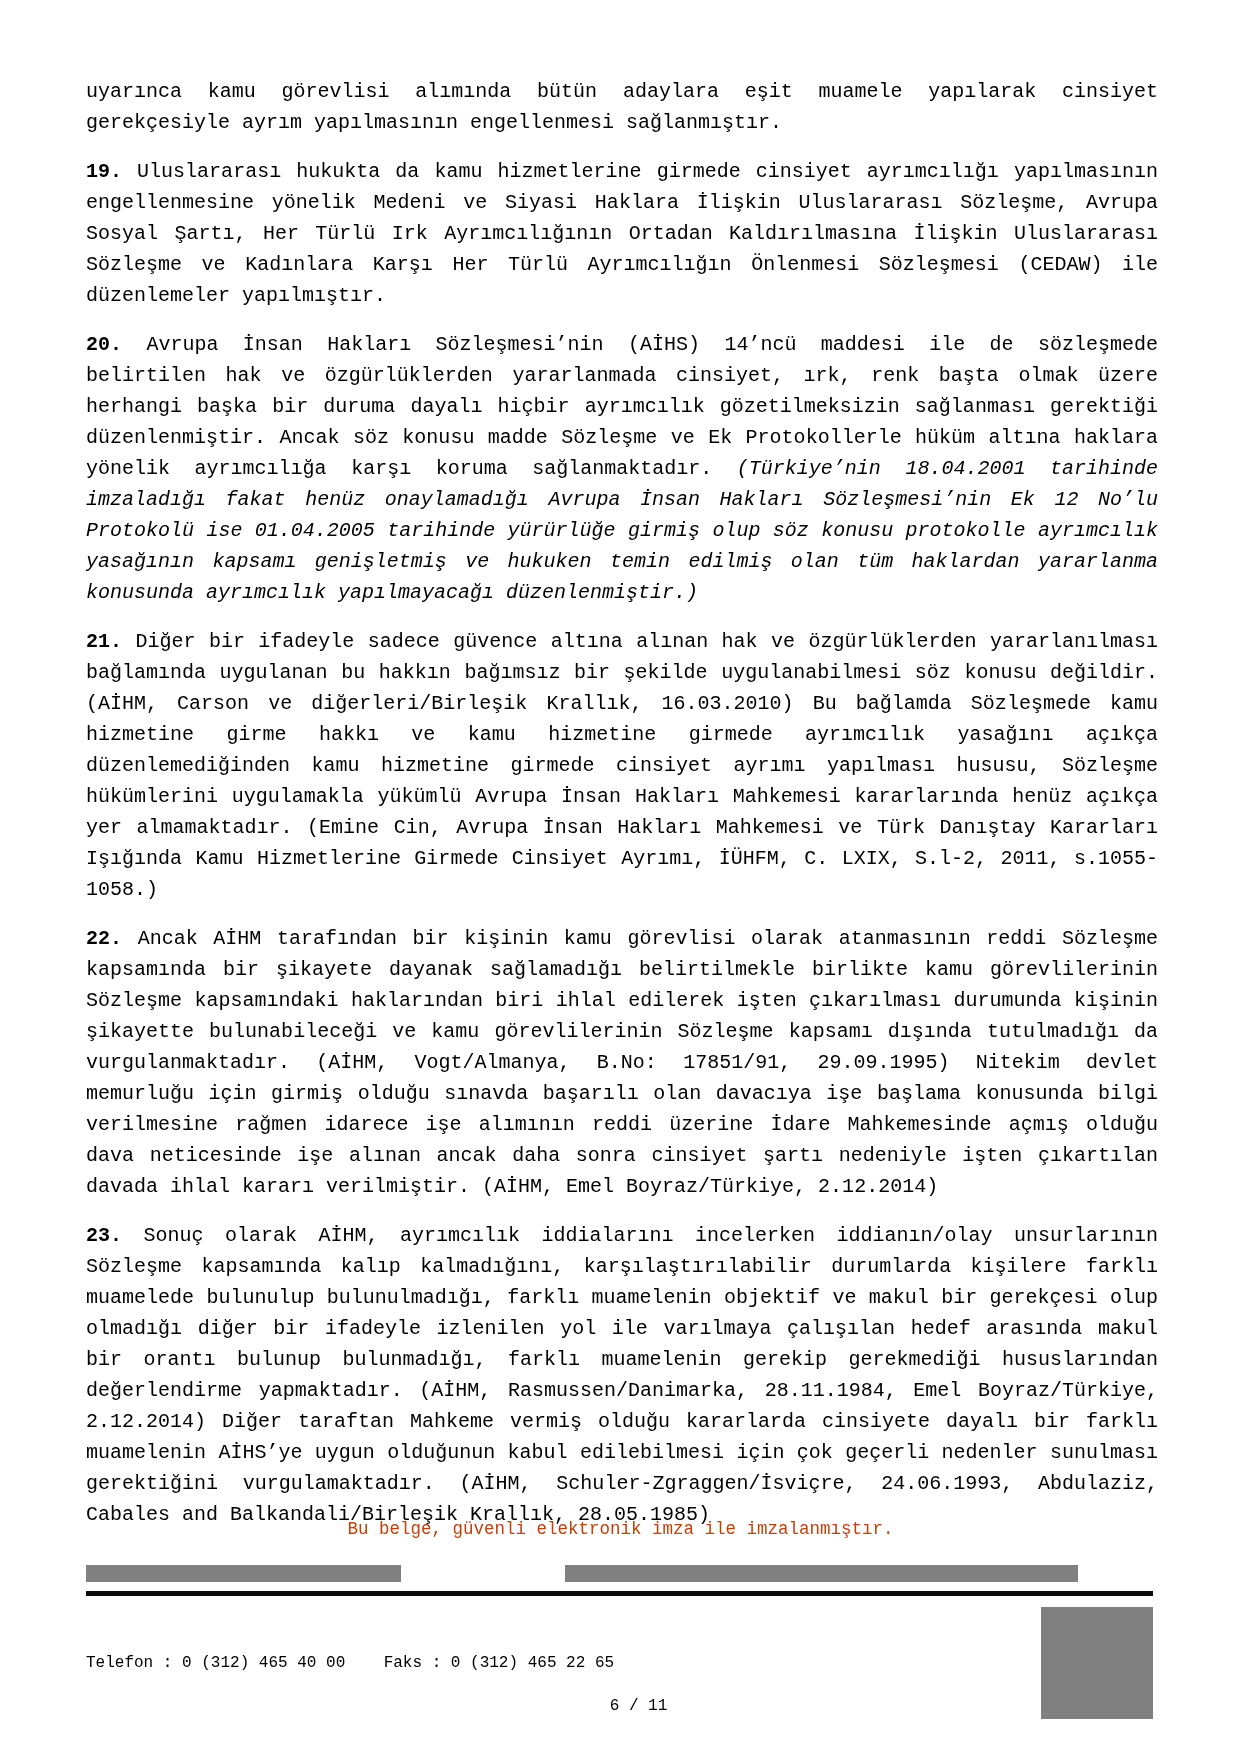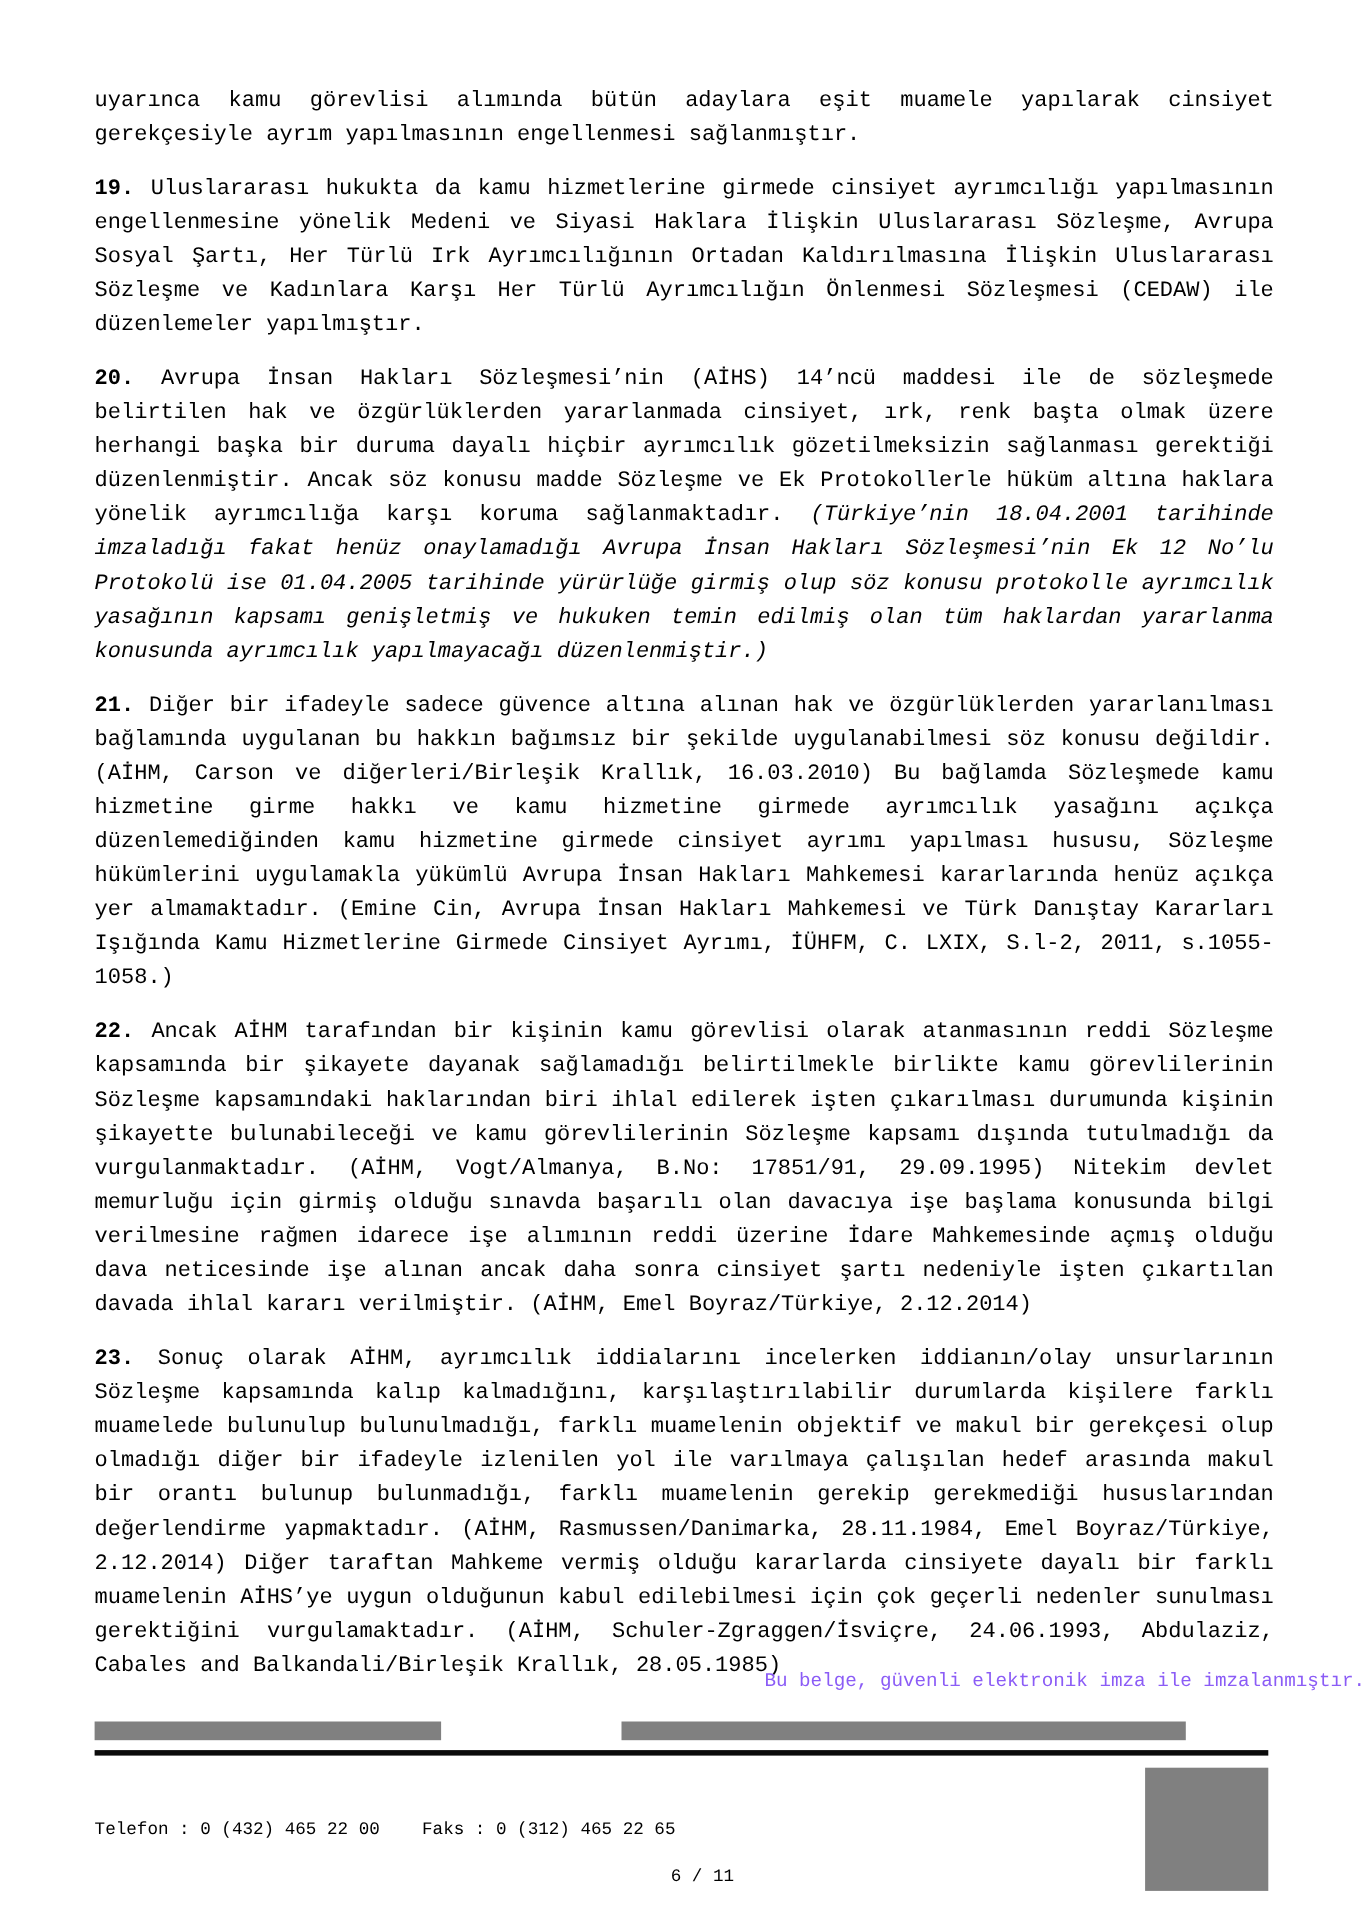--- a/index.html
+++ b/index.html
@@ -109,7 +109,7 @@
 
   </div>
 
-  <div class="signature-note" style="color: #8b5cf6; text-align: right;">Bu belge, güvenli elektronik imza ile imzalanmıştır.</div>
+  <div class="signature-note" style="color: #c2410c;">Bu belge, güvenli elektronik imza ile imzalanmıştır.</div>
 
   <div class="redaction-bar left" style="background: rgb(128, 128, 128);"></div>
   <div class="redaction-bar right" style="background: rgb(128, 128, 128);"></div>

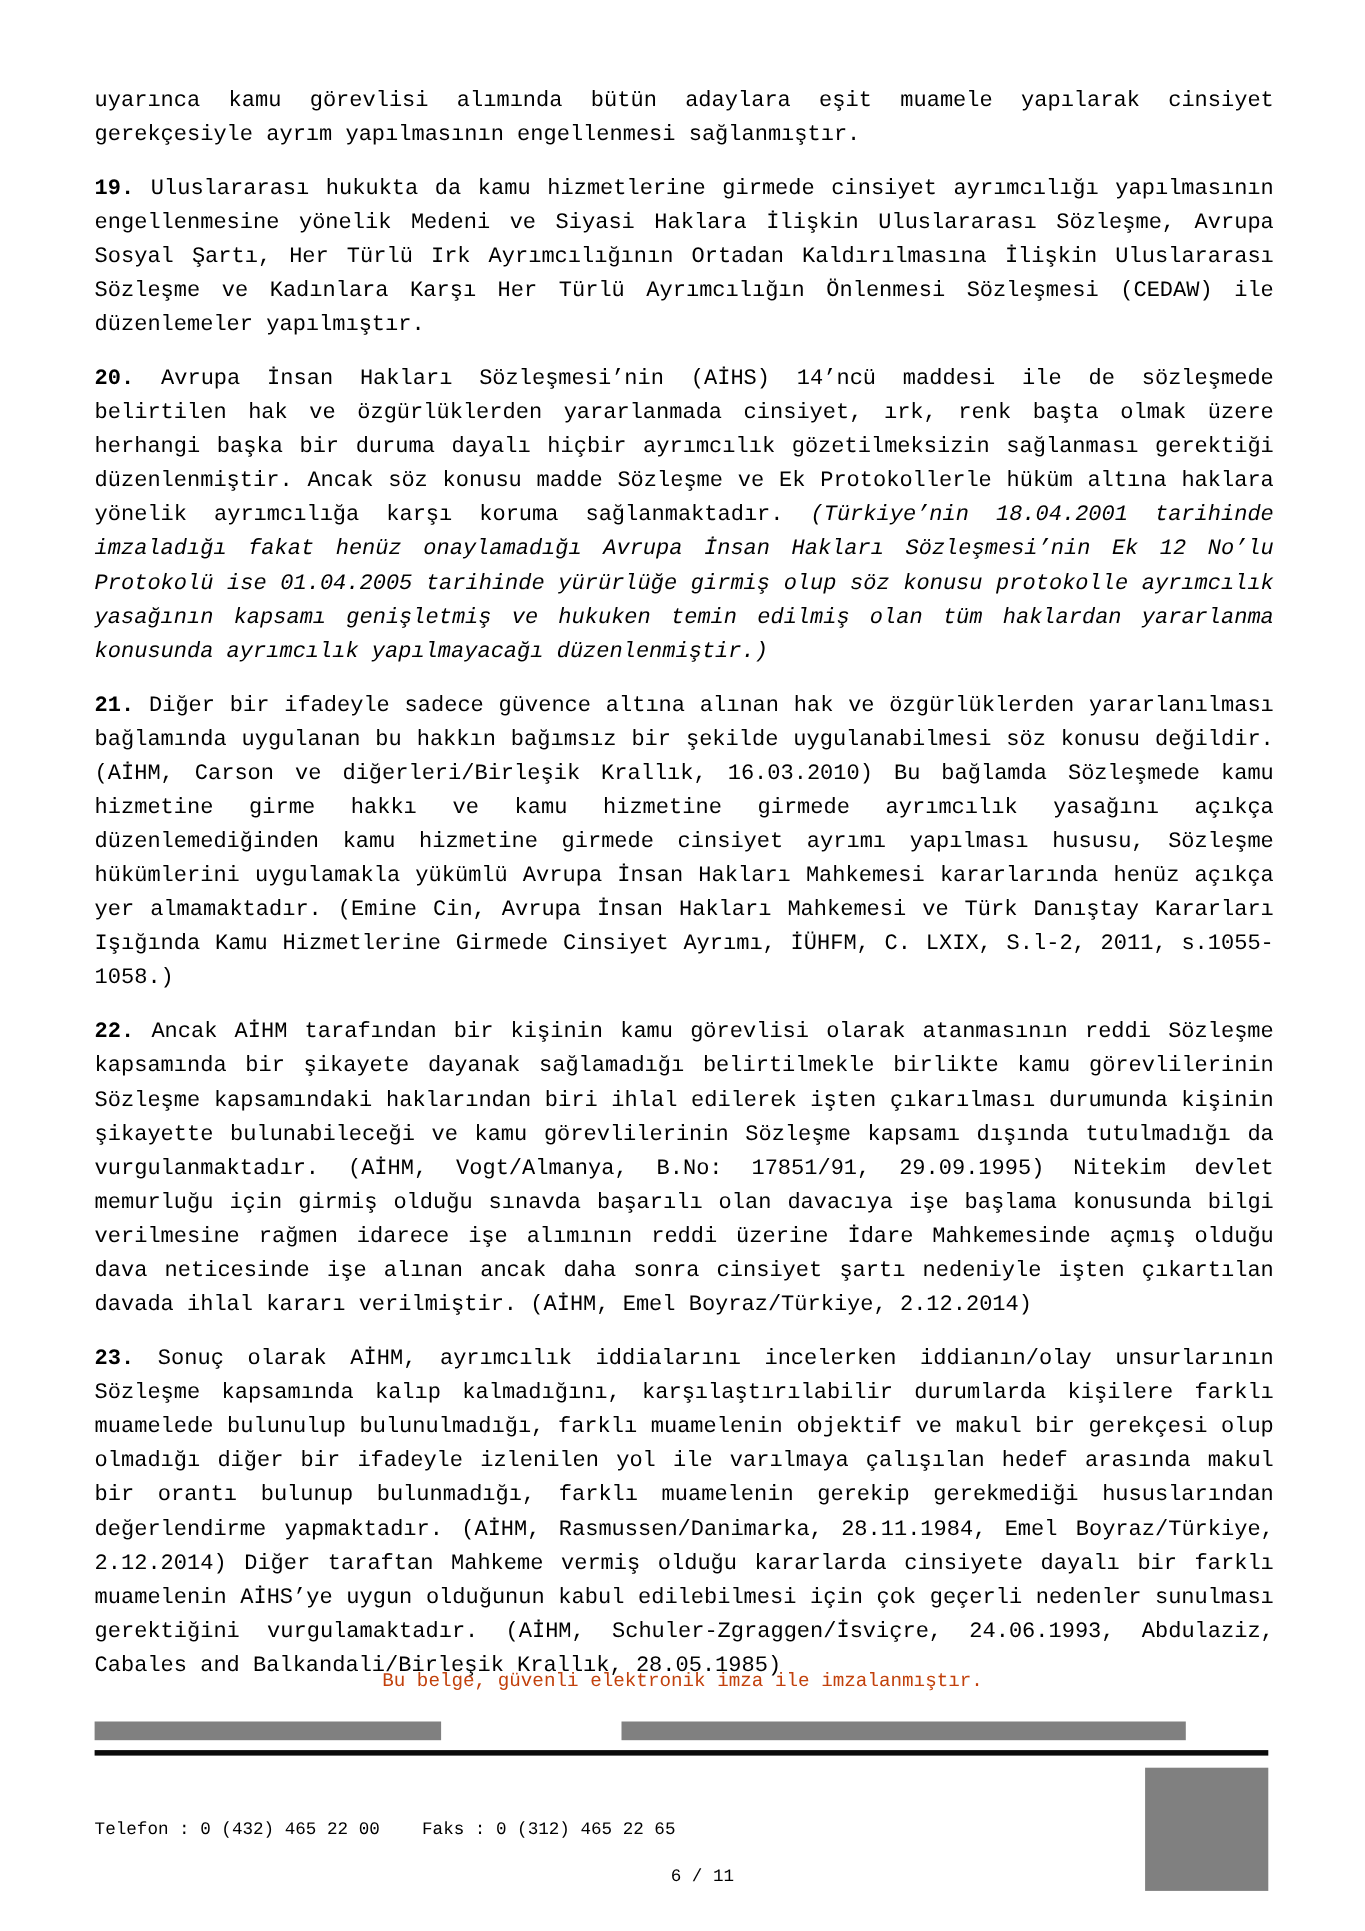--- a/index.html
+++ b/index.html
@@ -117,7 +117,7 @@
   <div class="footer-rule"></div>
 
   <div class="footer">
-    <div>Telefon : 0 (432) 465 22 00    Faks : 0 (312) 465 22 65</div>
+    <div>Telefon : 0 (312) 465 40 00    Faks : 0 (312) 465 22 65</div>
     
     
   </div>

